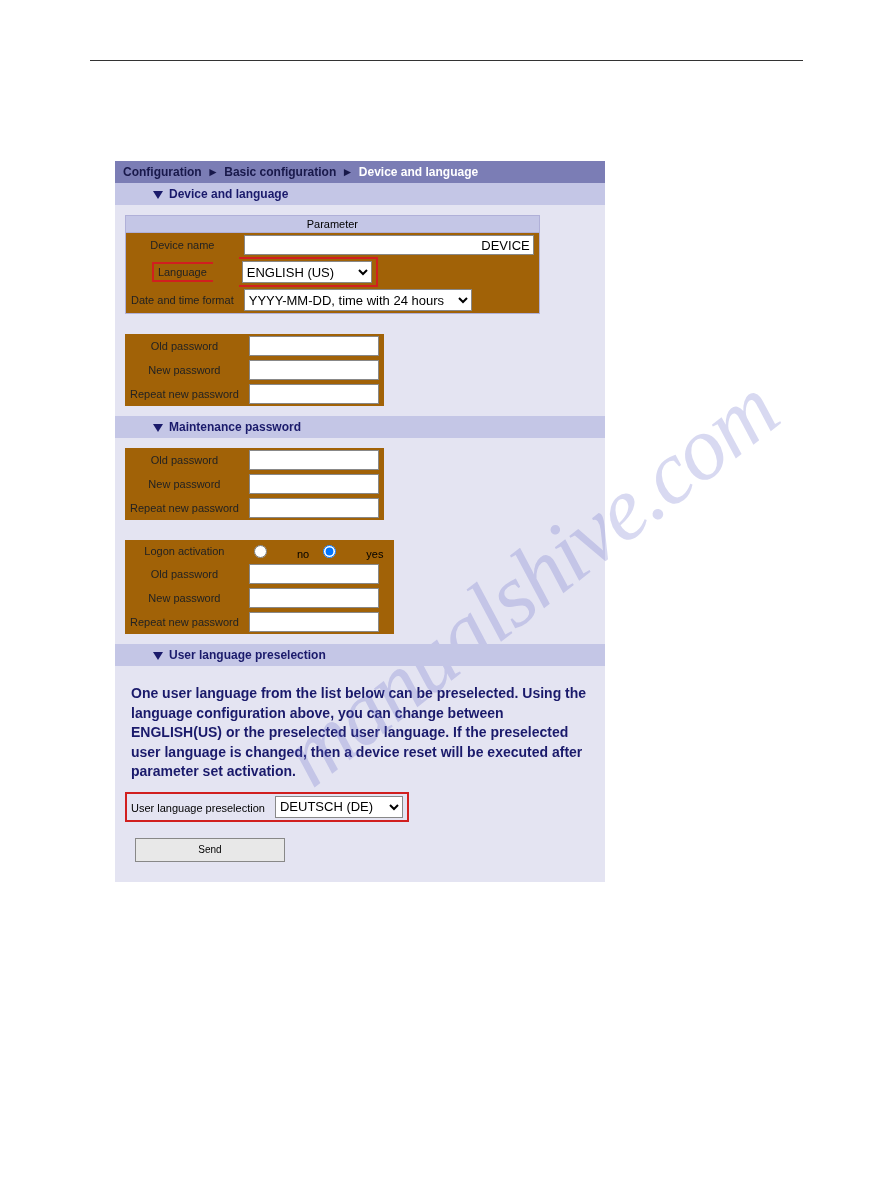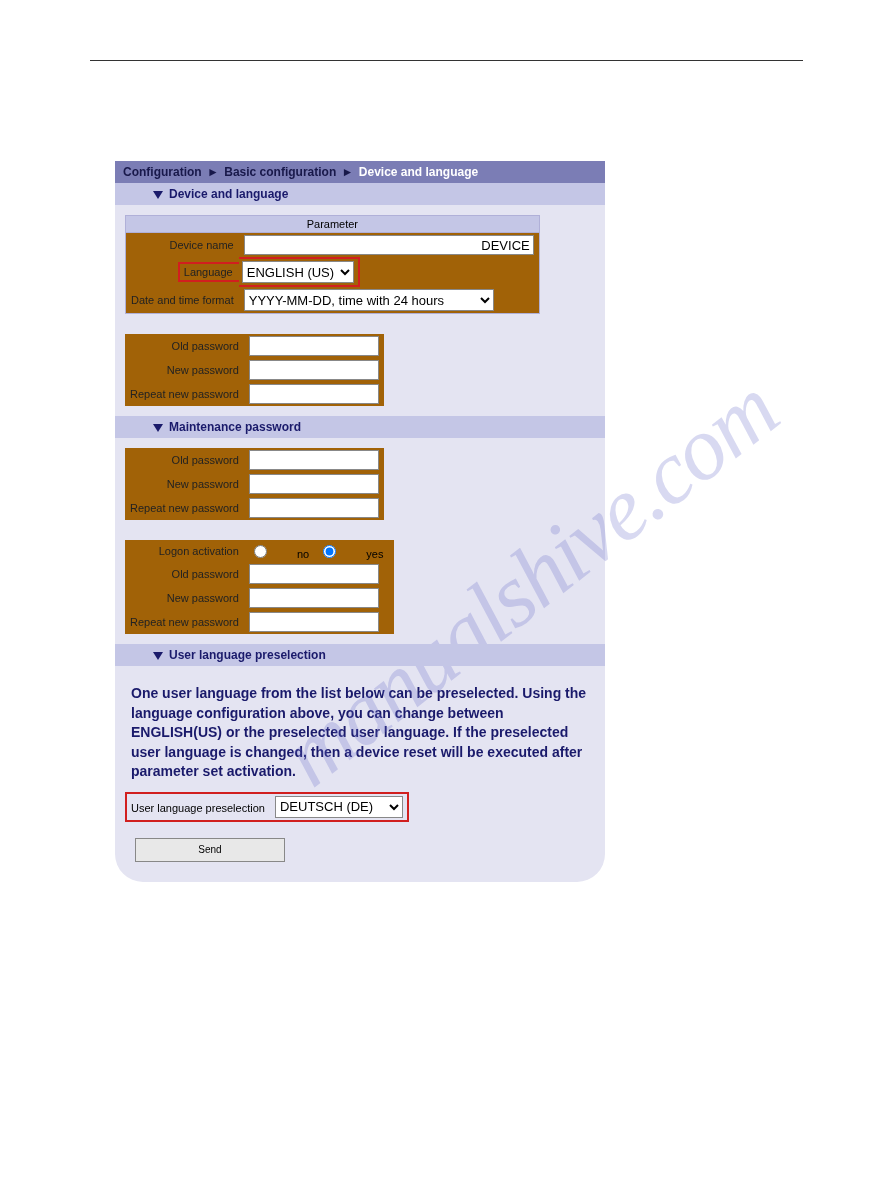--- a/index.html
+++ b/index.html
@@ -22,7 +22,6 @@
     background: #e4e4f2;
     width: 490px;
     margin: 0 0 0 25px;
-    border-radius: 28px;
   }
   .breadcrumb {
     background: #7b7db5;

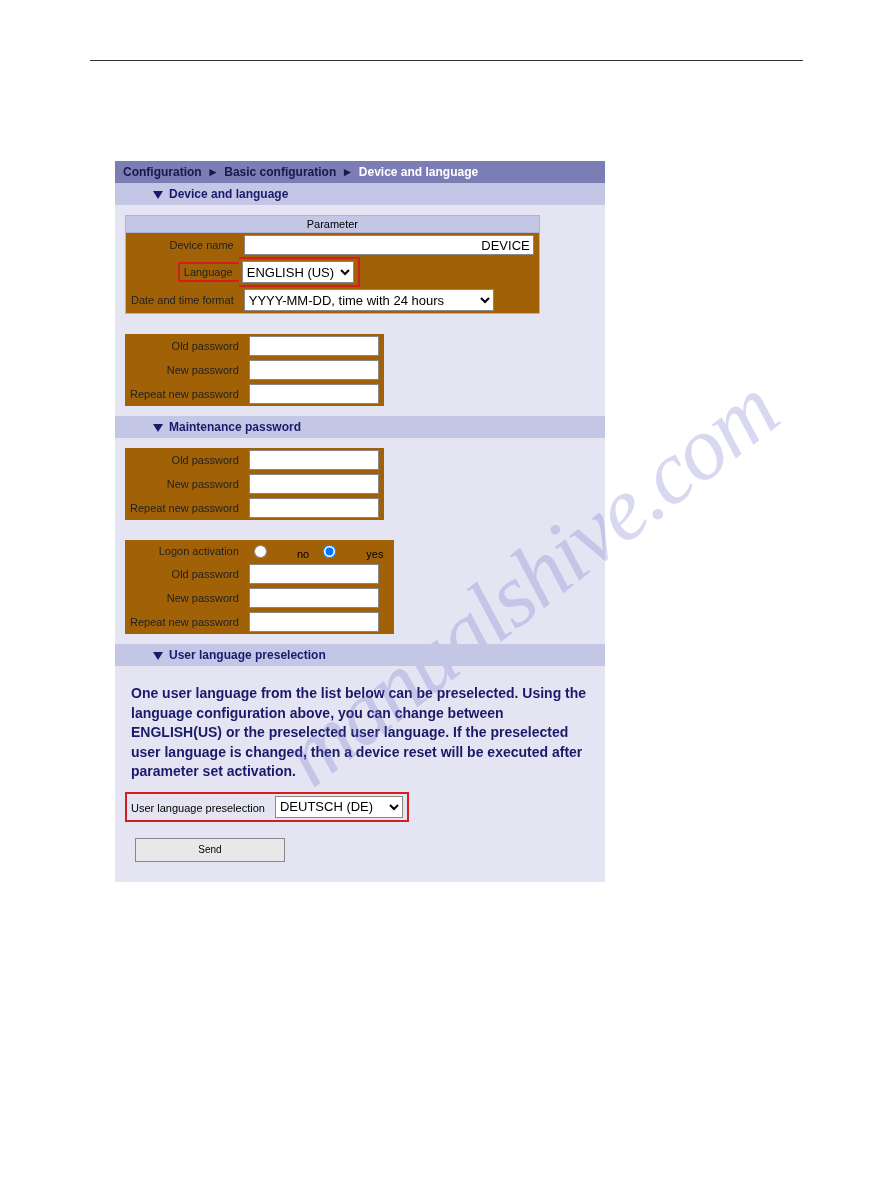--- a/index.html
+++ b/index.html
@@ -69,7 +69,7 @@
     vertical-align: middle;
   }
   table.fields td.label {
-    text-align: right;
+    text-align: center;
     white-space: nowrap;
     color: #222;
   }

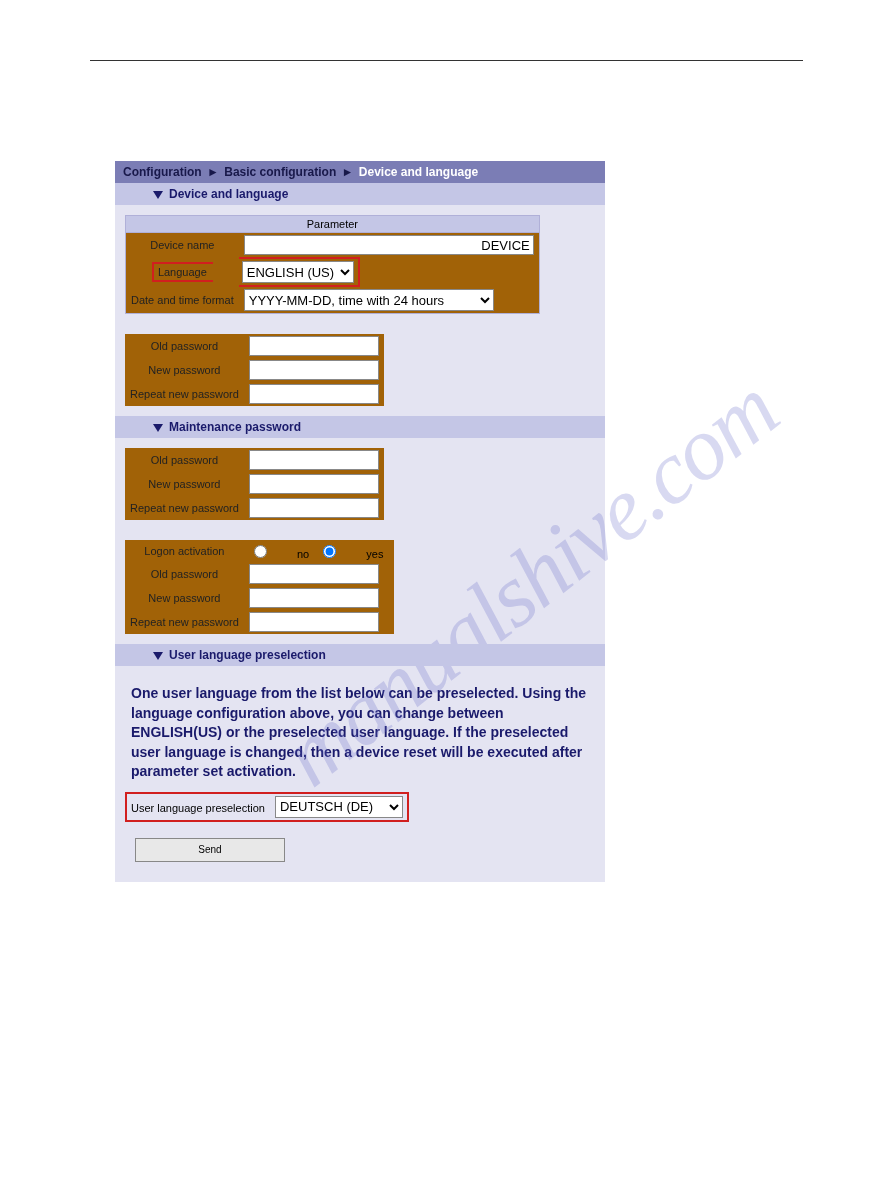--- a/index.html
+++ b/index.html
@@ -166,7 +166,7 @@
           </td>
           <td style="padding:0;">
             <span class="hi-red-box" style="border-left:none;padding-left:3px;">
-              <select style="width:112px">
+              <select style="width:130px">
                 <option>ENGLISH (US)</option>
               </select>
             </span>

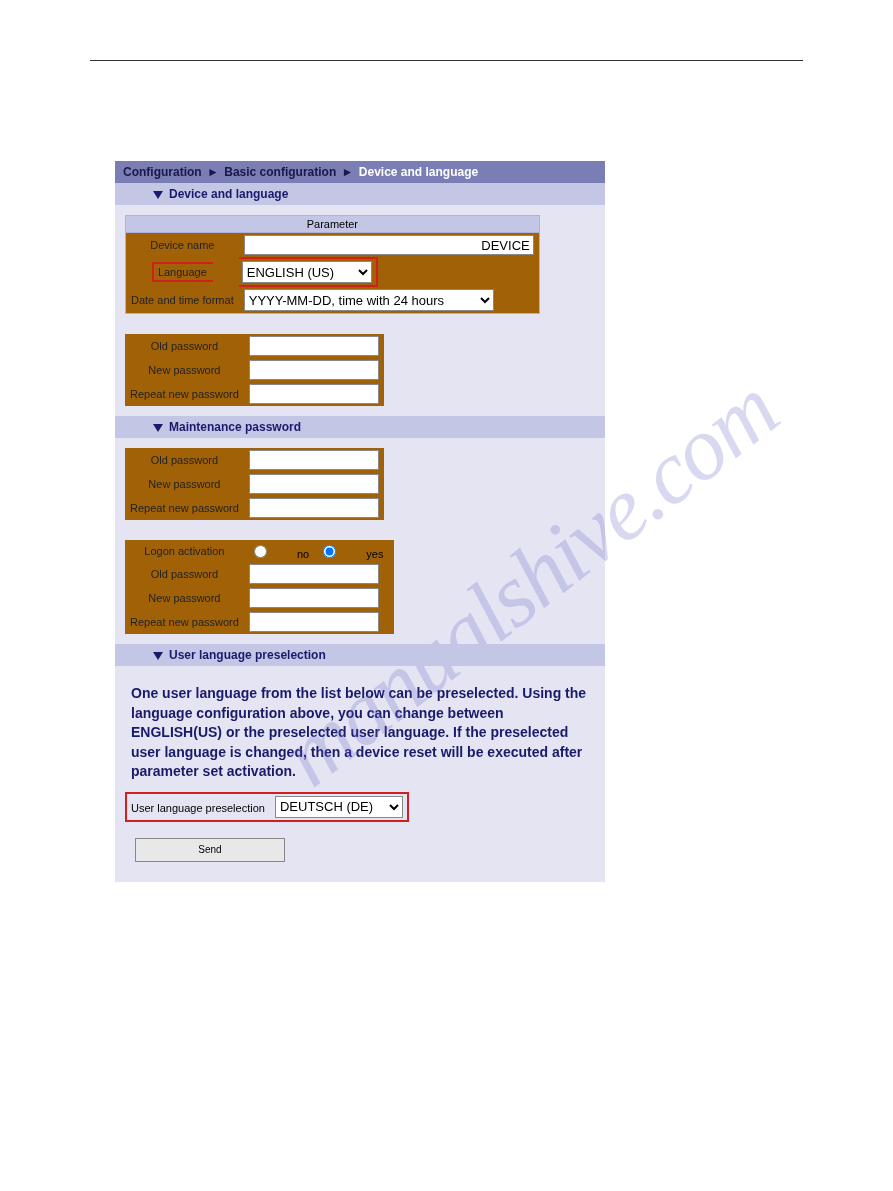--- a/index.html
+++ b/index.html
@@ -174,7 +174,7 @@
         </tr>
         <tr>
           <td class="label">Date and time format</td>
-          <td><select style="width:250px"><option>YYYY-MM-DD, time with 24 hours</option></select></td>
+          <td><select style="width:228px"><option>YYYY-MM-DD, time with 24 hours</option></select></td>
         </tr>
       </tbody>
         </table>

